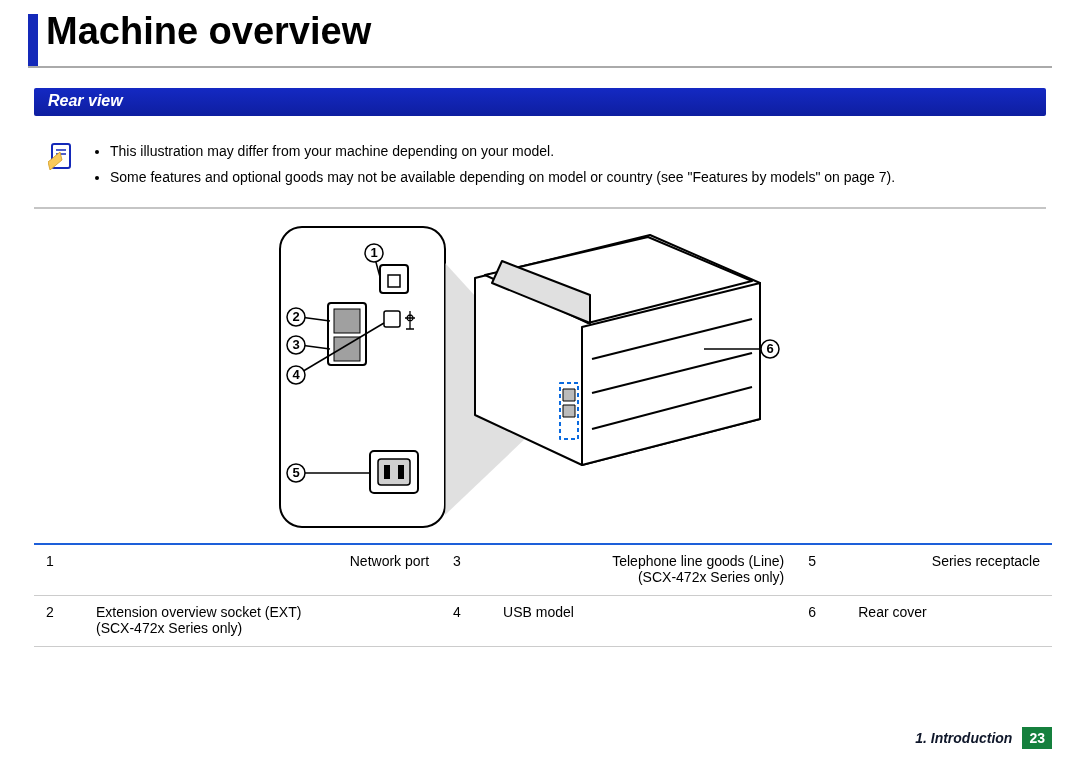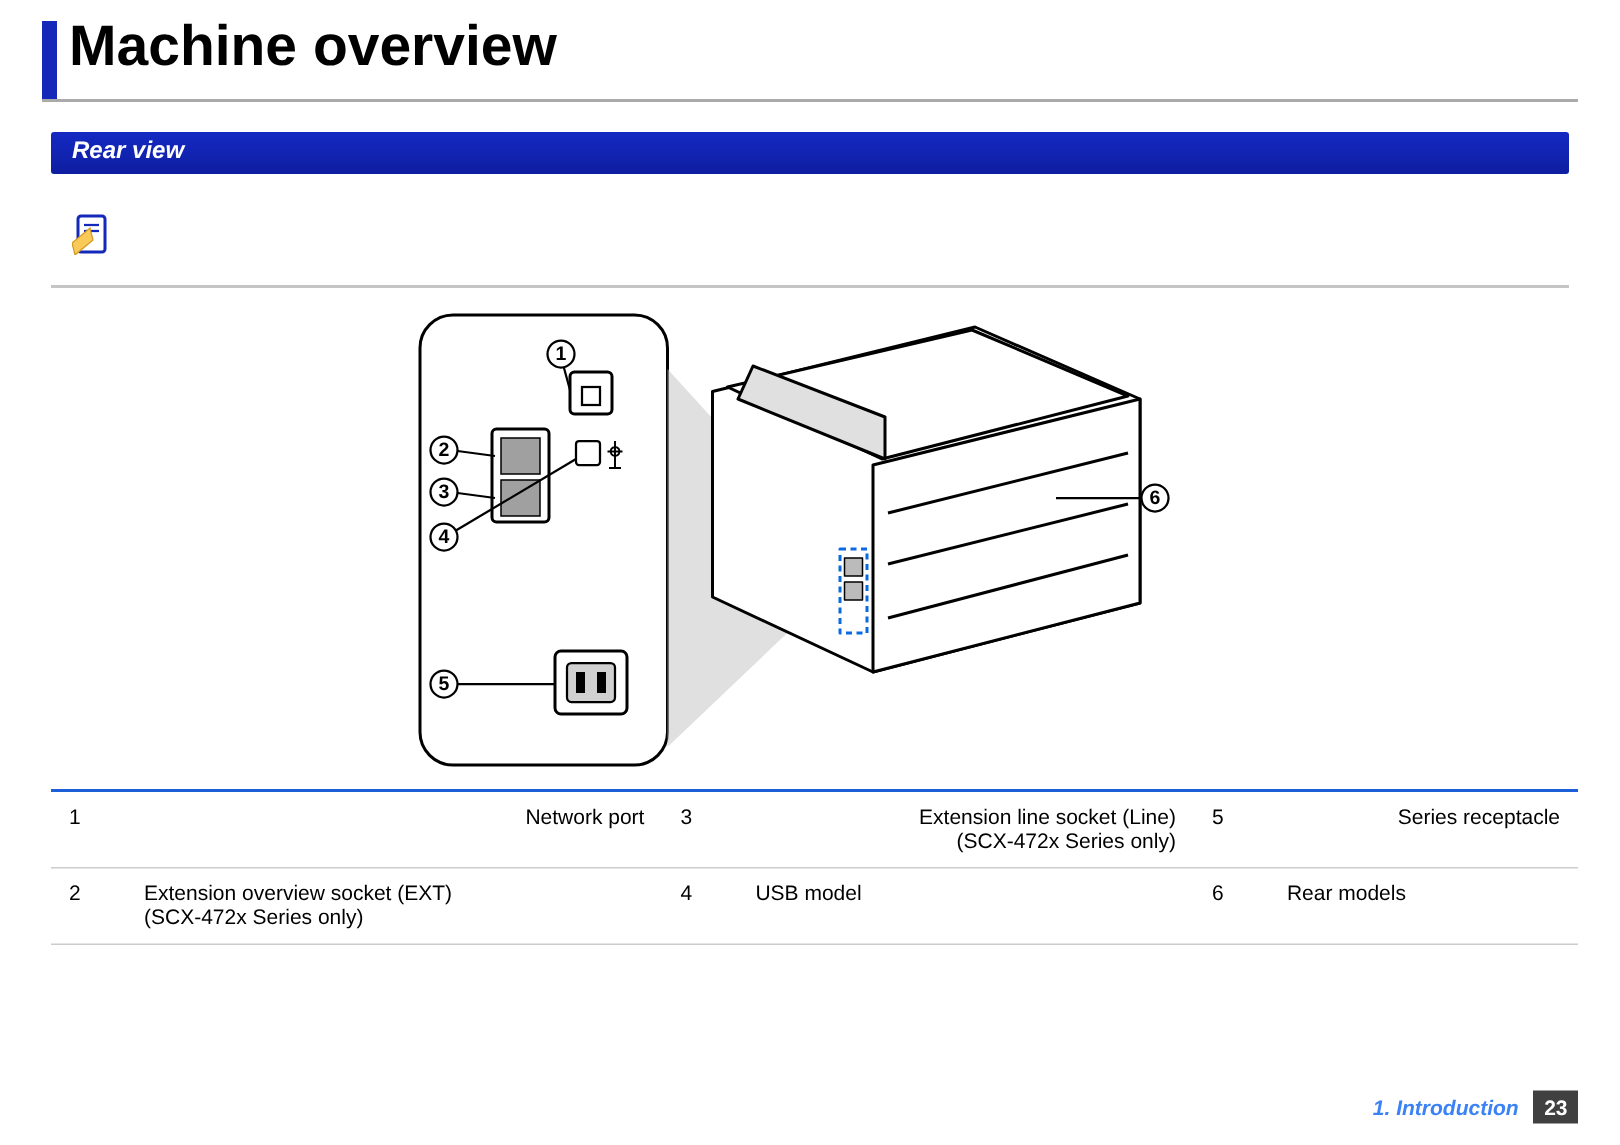--- a/index.html
+++ b/index.html
@@ -128,6 +128,10 @@
         <path d="M 0 20 L 12 10 L 14 18 L 2 28 Z" fill="#f9c95a" stroke="#d19a20" stroke-width="0.8"></path>
       </svg>
     </span>
+    <ul class="note-list">
+      <li>This illustration may differ from your machine depending on your model.</li>
+      <li>Some features and optional goods may not be available depending on model or country (see "Features by models" on page 7).</li>
+    </ul>
   </div>
 
   <svg class="illustration" width="560" height="310" viewBox="0 0 560 310">

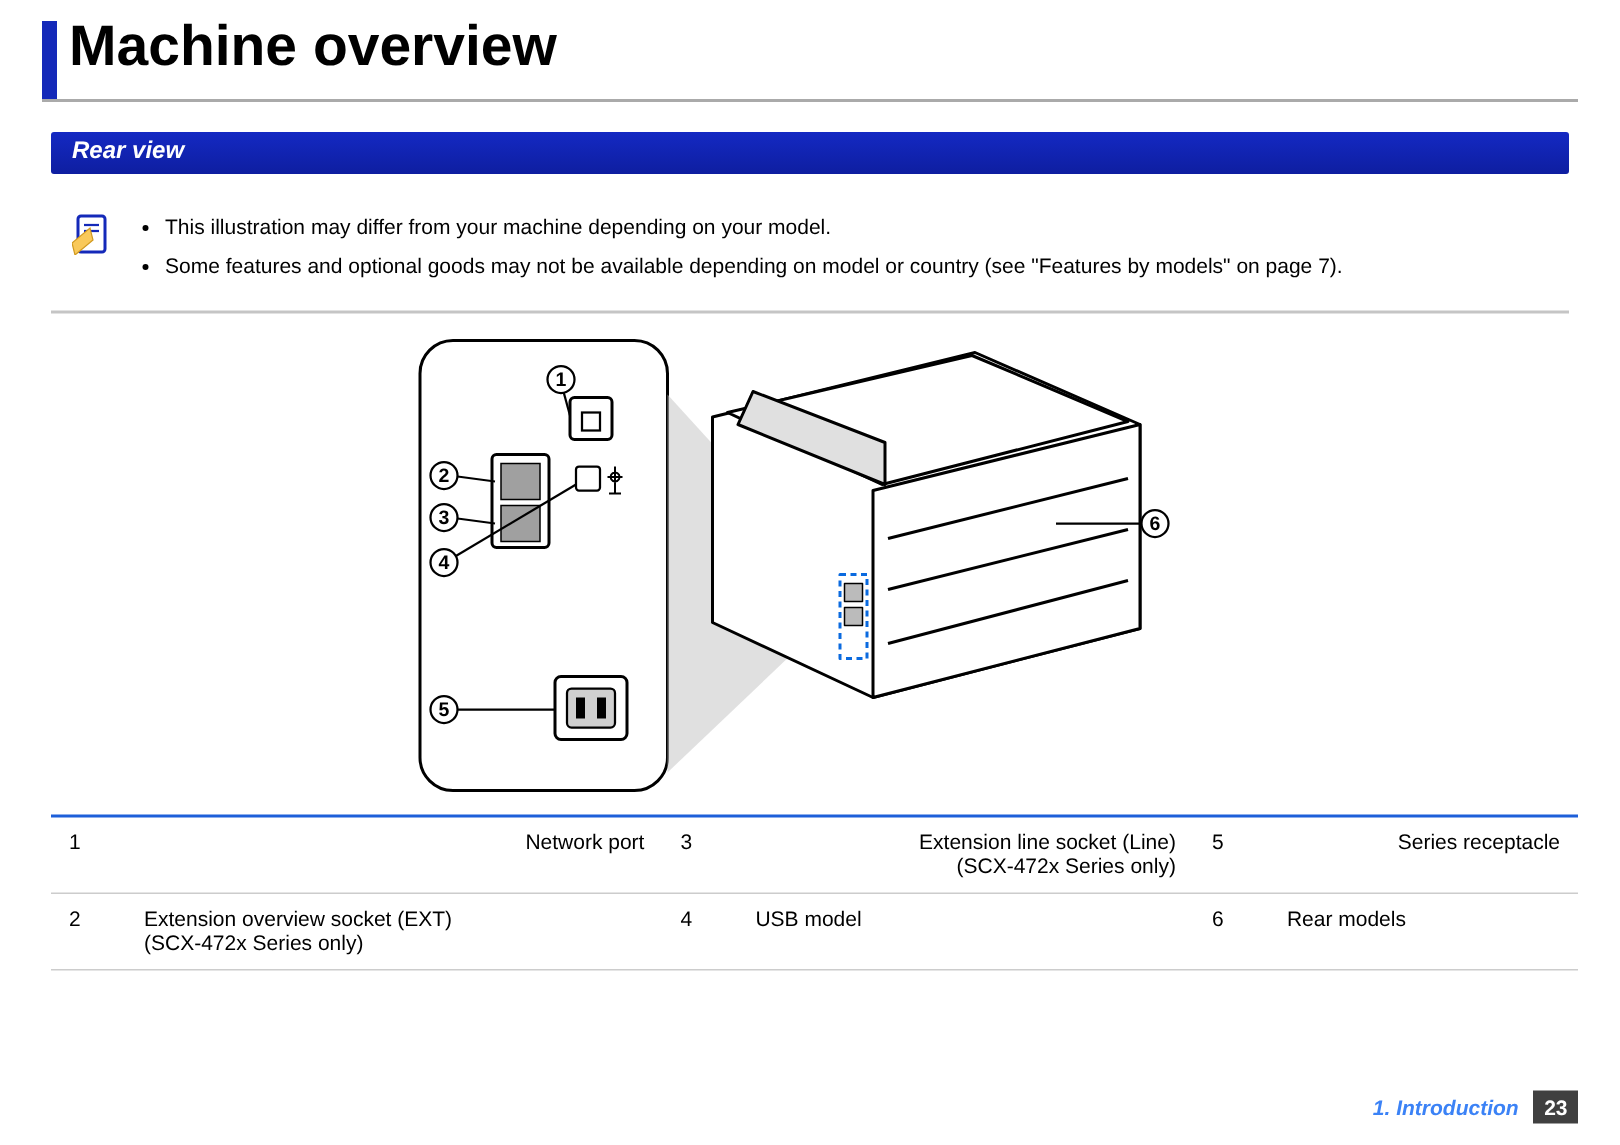--- a/index.html
+++ b/index.html
@@ -212,7 +212,7 @@
       </td>
       <td class="num">3</td>
       <td class="desc">
-        <span>Extension line socket (Line)</span>
+        <span>Telephone line goods (Line)</span>
         <span class="sub">(SCX-472x Series only)</span>
       </td>
       <td class="num">5</td>

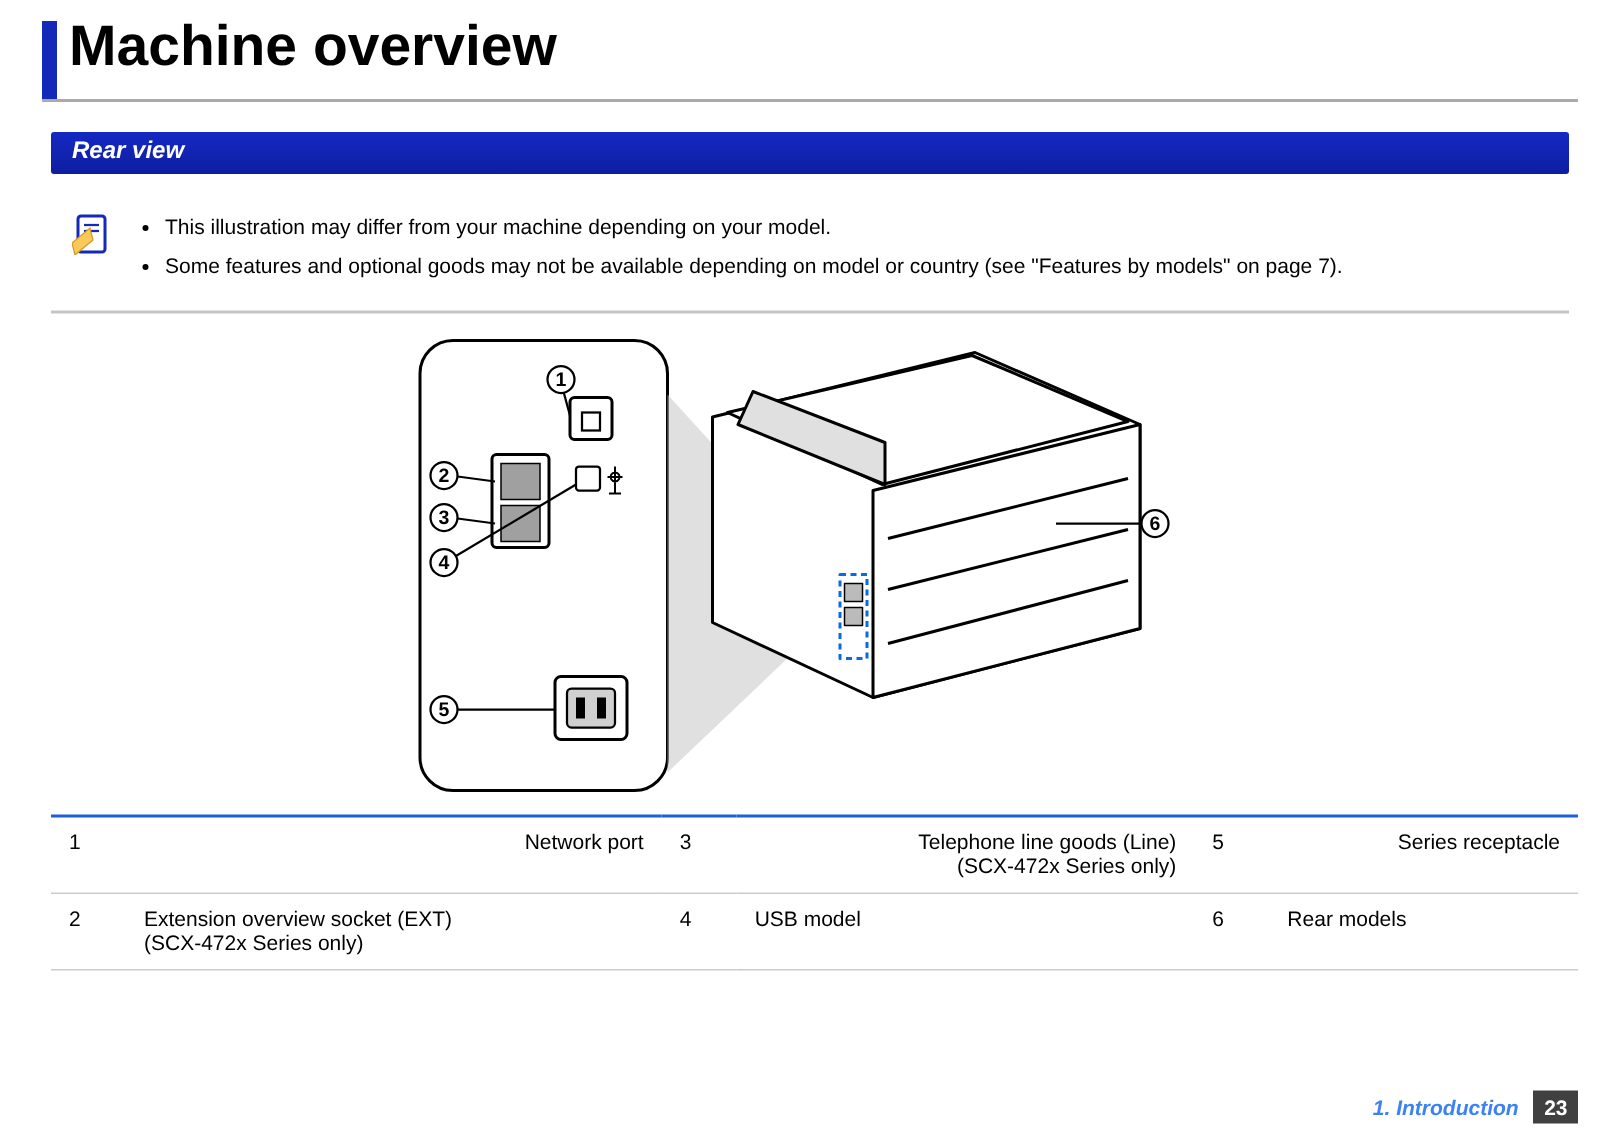--- a/index.html
+++ b/index.html
@@ -234,7 +234,7 @@
       </td>
       <td class="num">6</td>
       <td class="desc">
-        <span>Rear models</span>
+        <span>Rear cover</span>
         <span class="sub"></span>
       </td>
     </tr>

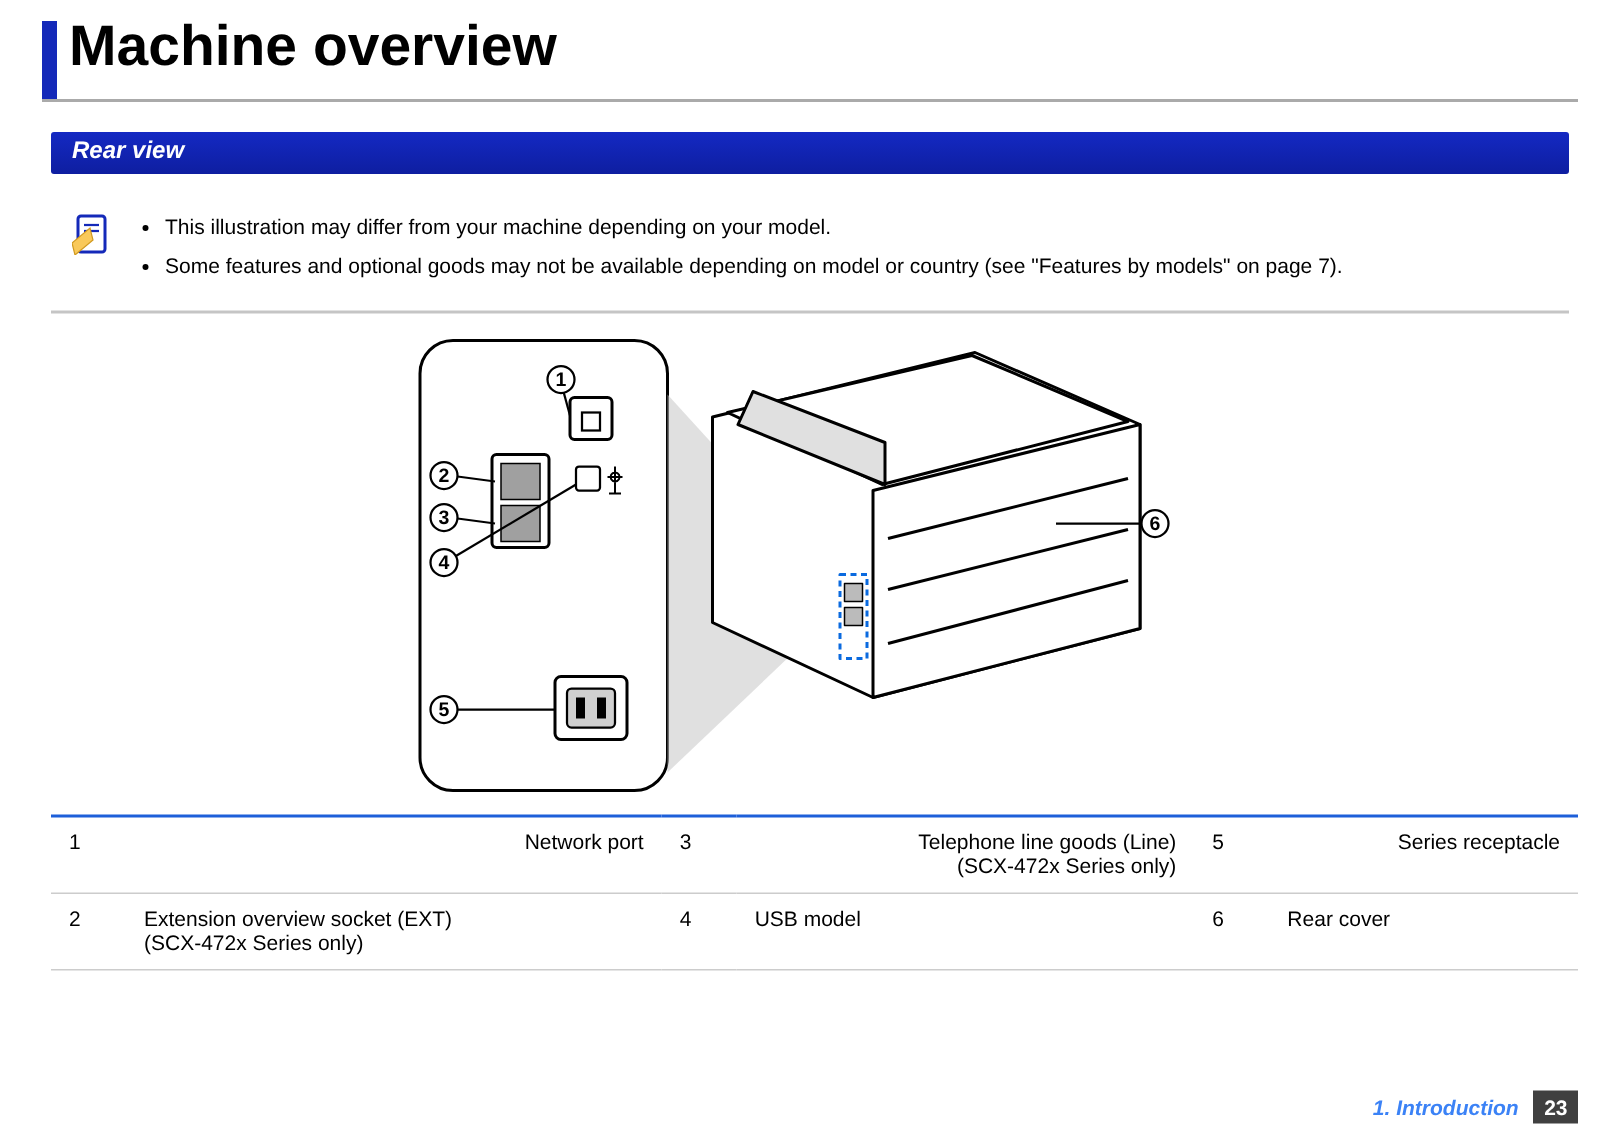--- a/index.html
+++ b/index.html
@@ -97,7 +97,7 @@
     font-size: 14px;
     font-style: italic;
   }
-  .footer-chapter { color: #3b82f6; font-weight: 700; margin-right: 10px; text-align: right; }
+  .footer-chapter { color: #0f172a; font-weight: 700; margin-right: 10px; text-align: right; }
   .footer-page {
     display: inline-block;
     background: #404040;

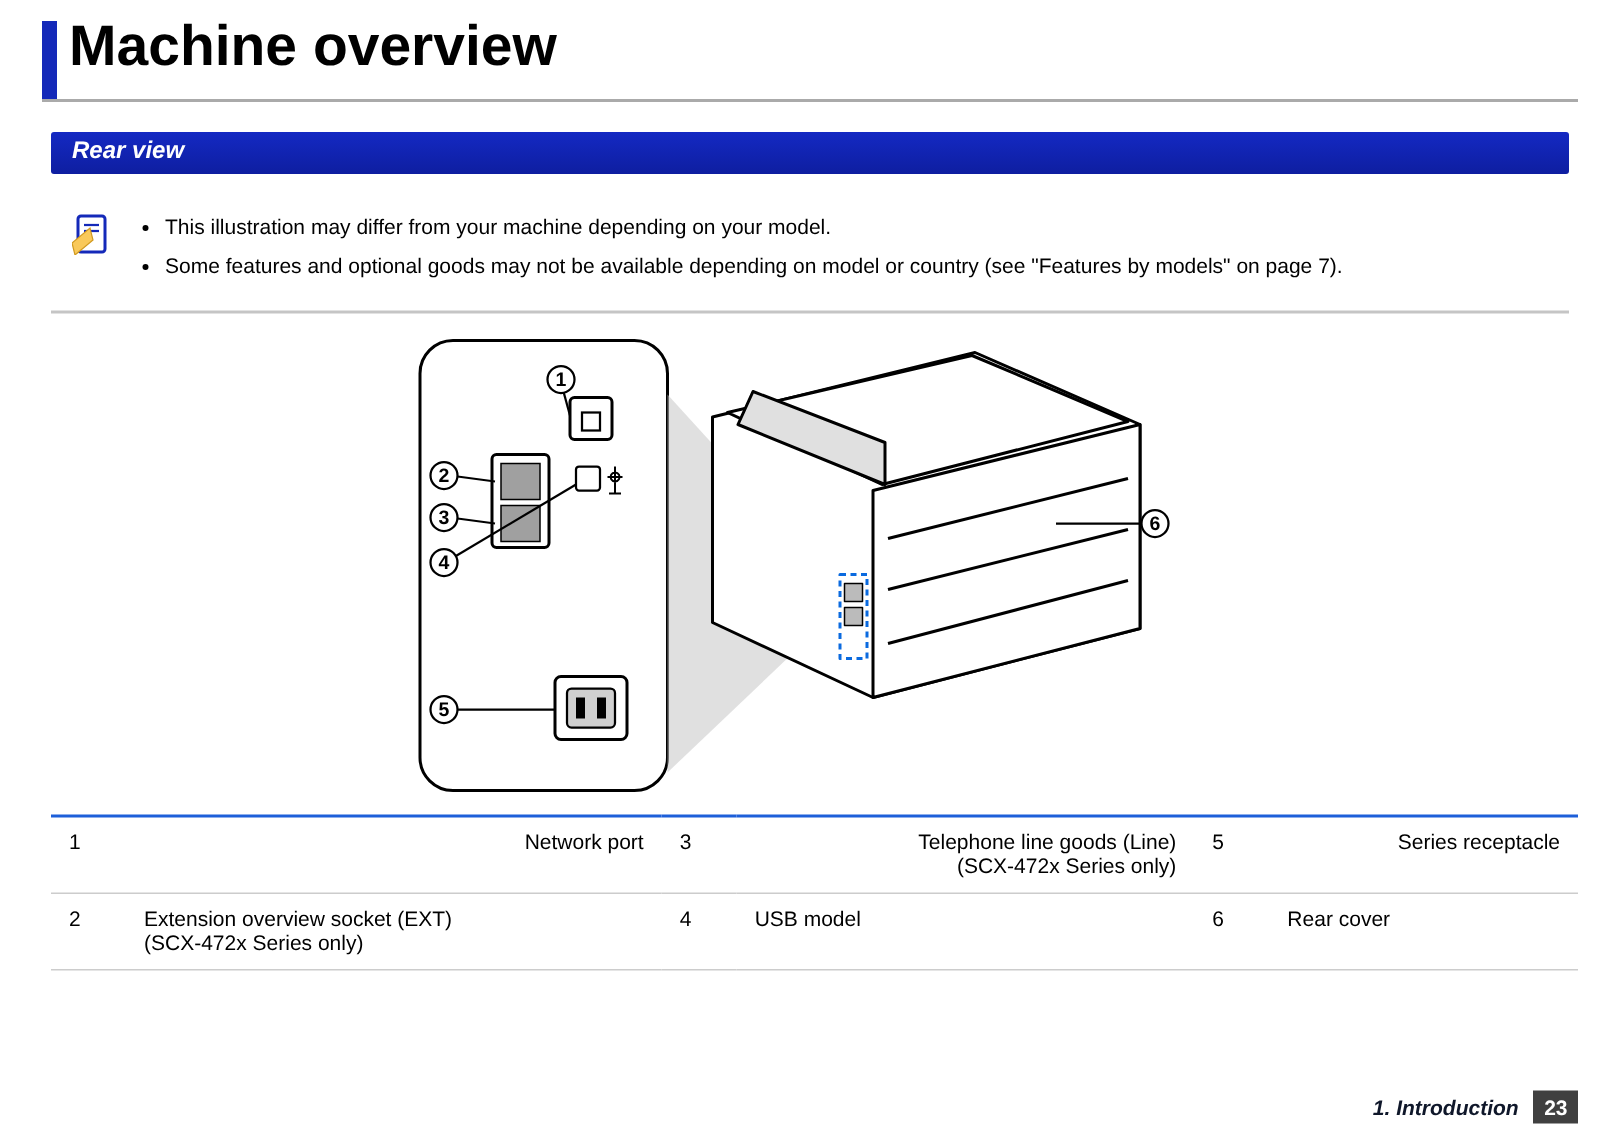--- a/index.html
+++ b/index.html
@@ -100,7 +100,7 @@
   .footer-chapter { color: #0f172a; font-weight: 700; margin-right: 10px; text-align: right; }
   .footer-page {
     display: inline-block;
-    background: #404040;
+    background: #15803d;
     color: #fff;
     font-weight: 700;
     font-style: normal;

